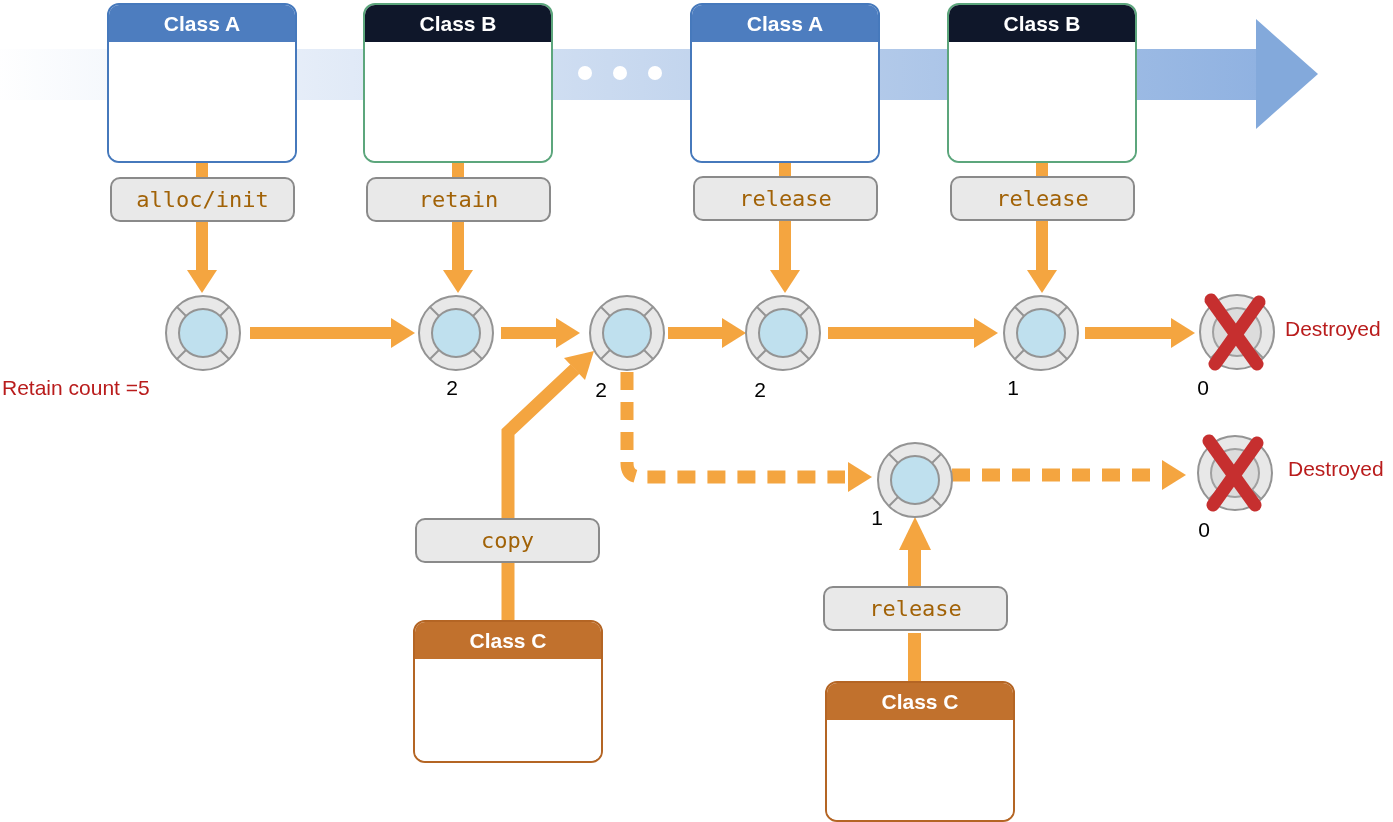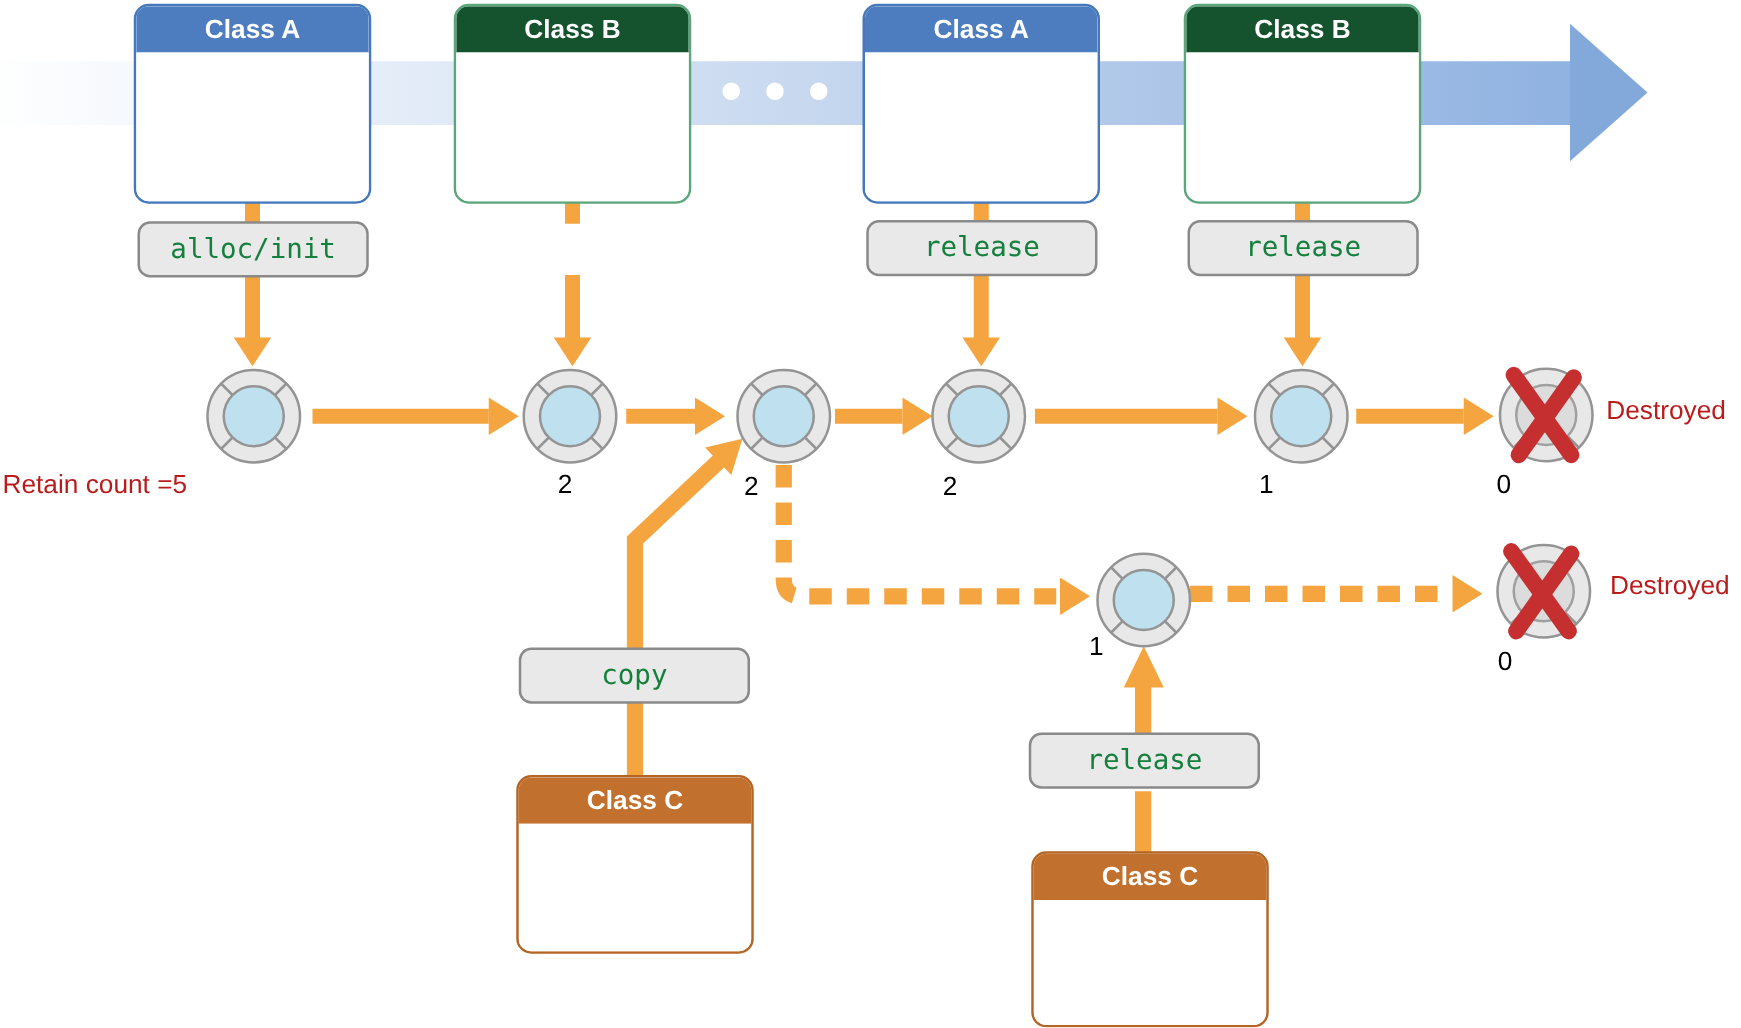--- a/index.html
+++ b/index.html
@@ -20,7 +20,7 @@
   .cbox .hd{height:37px;display:flex;align-items:center;justify-content:center;
         color:#ffffff;font-weight:bold;font-size:21px;}
   .cbox.blue{border:2px solid #4679bc;} .cbox.blue .hd{background:#4d7dbf;}
-  .cbox.green{border:2px solid #5ca67c;} .cbox.green .hd{background:#14532d;}
+  .cbox.green{border:2px solid #5ca67c;} .cbox.green .hd{background:#0f172a;}
   .cbox.brown{border:2px solid #b46524;} .cbox.brown .hd{background:#c1712d;}
   .cbox .bd{background:#ffffff;height:100%;}
 

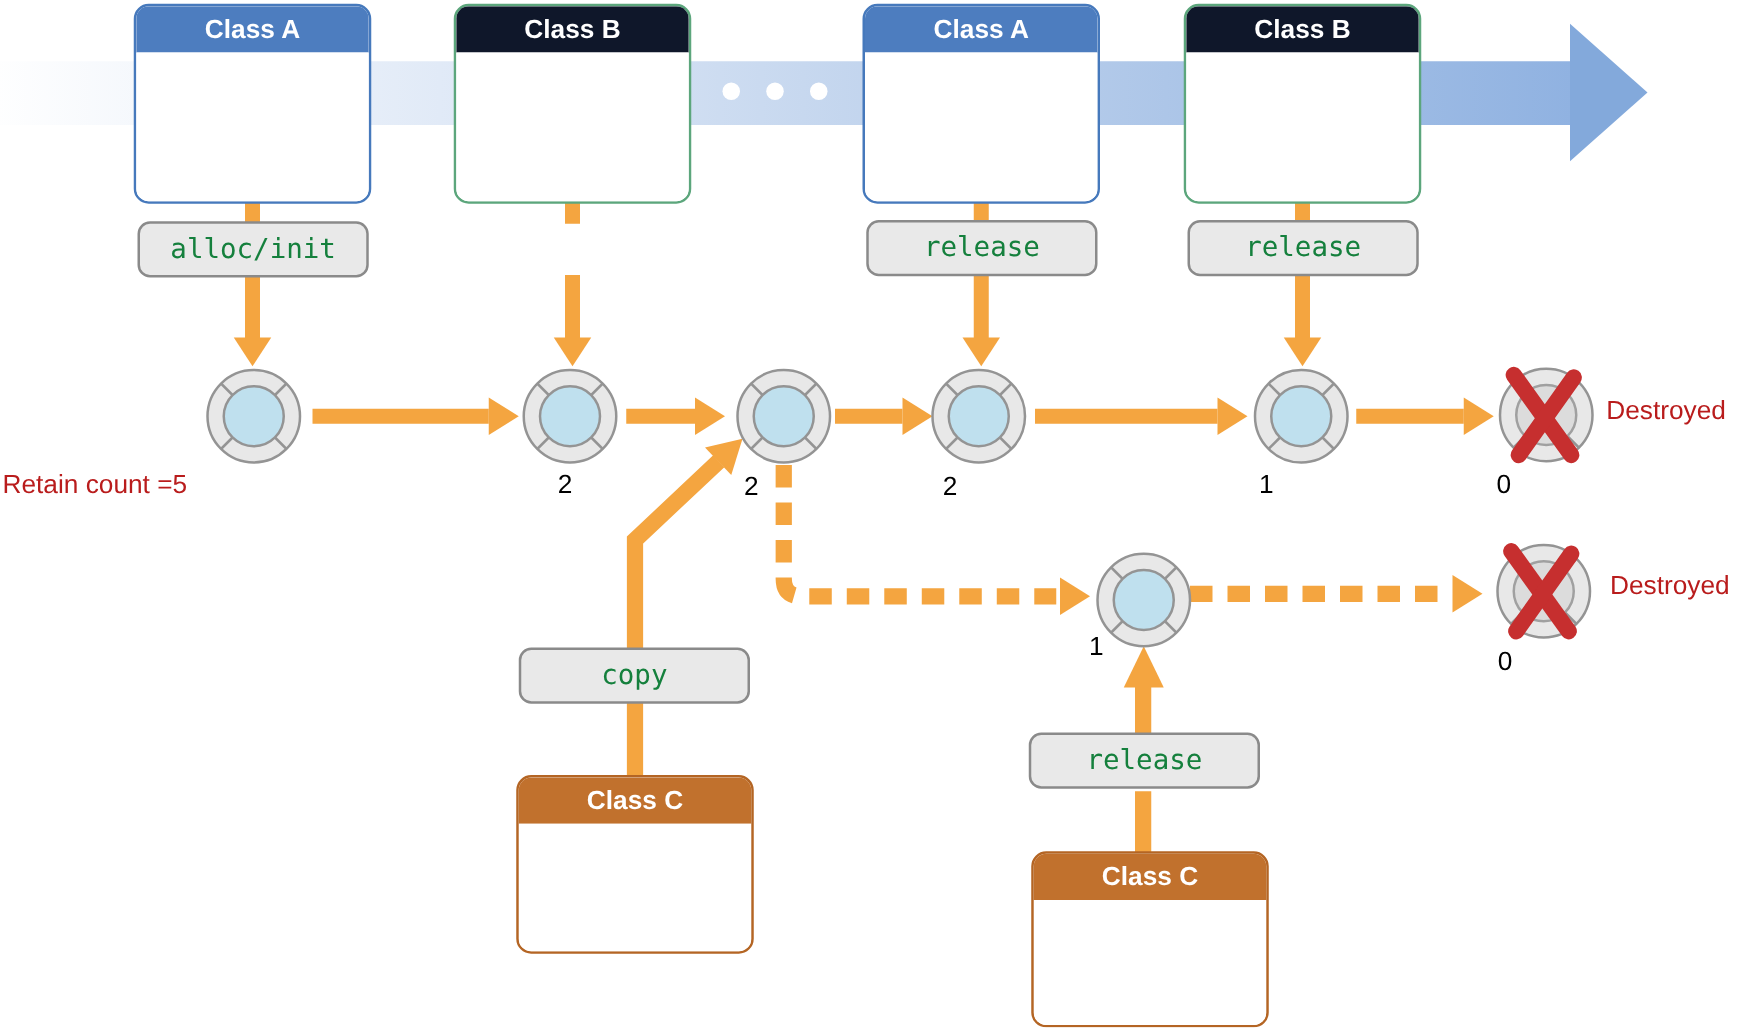--- a/index.html
+++ b/index.html
@@ -28,7 +28,7 @@
   .pill{position:absolute;width:185px;height:45px;box-sizing:border-box;
         background:#e9e9e9;border:2px solid #8a8a8a;border-radius:10px;
         display:flex;align-items:center;justify-content:center;
-        font-family:"DejaVu Sans Mono",monospace;font-size:22px;color:#15803d;}
+        font-family:"DejaVu Sans Mono",monospace;font-size:22px;color:#a16207;}
 
   
   .lbl{position:absolute;font-size:21px;color:#b91c1c;white-space:nowrap;}

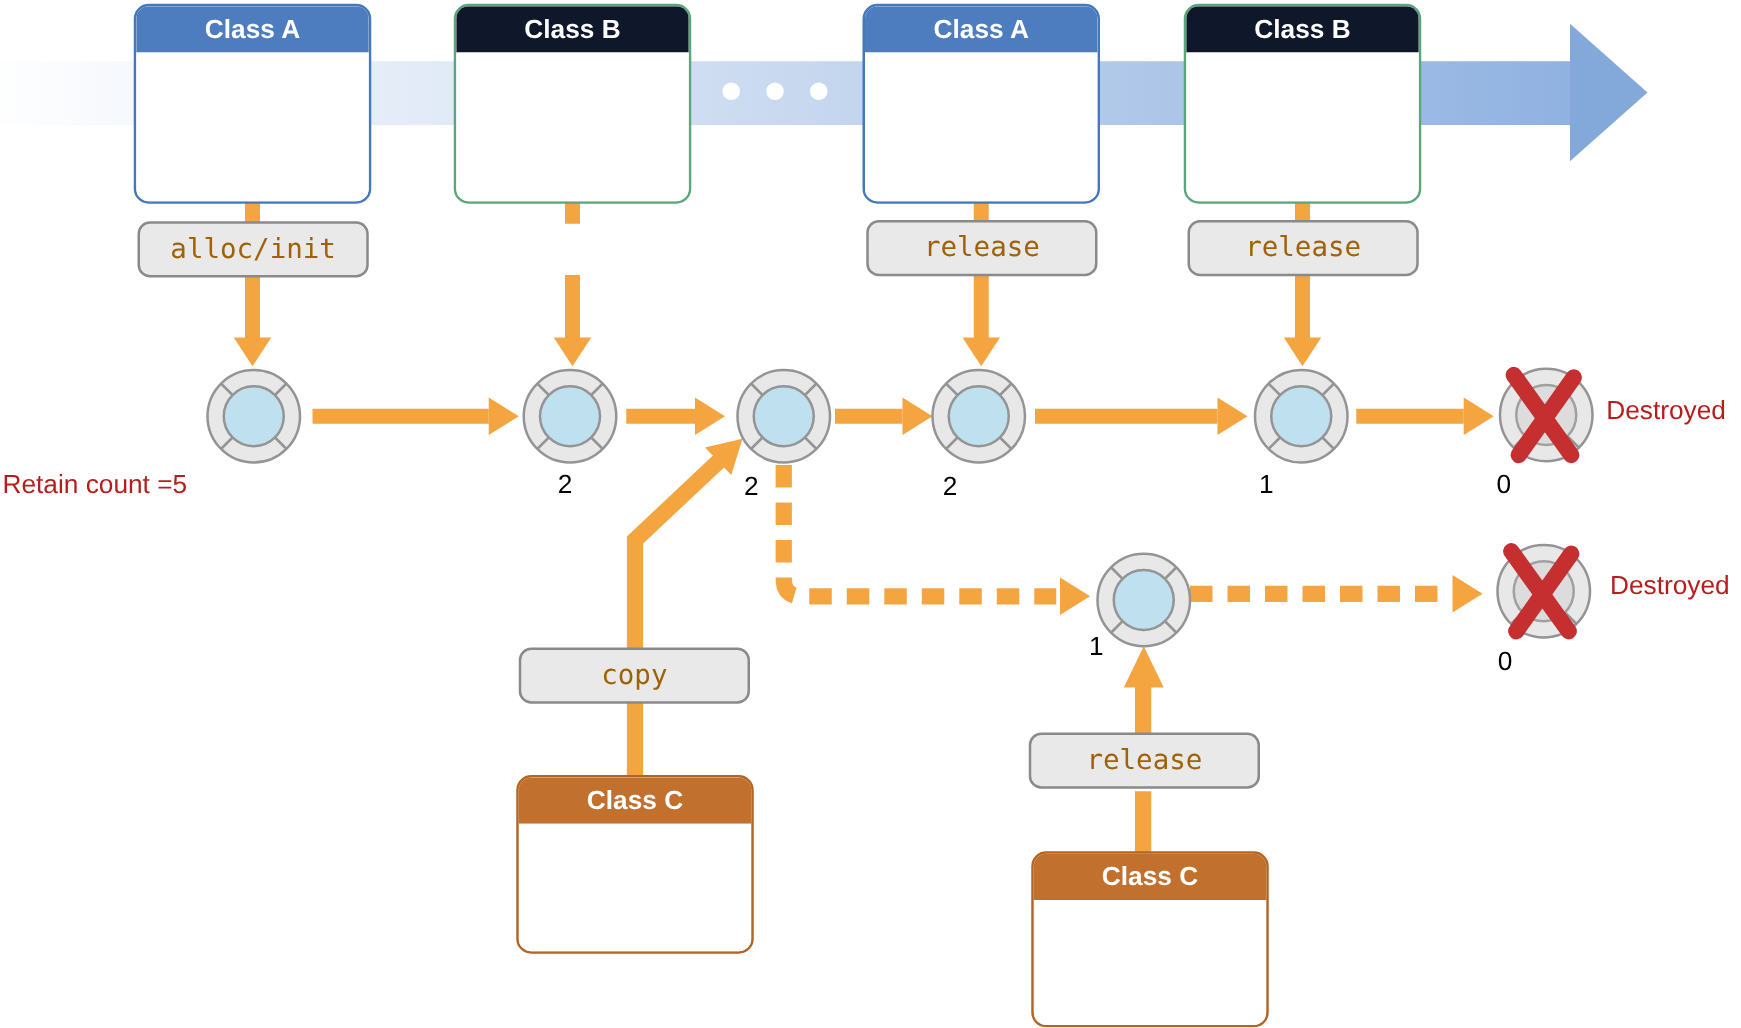--- a/index.html
+++ b/index.html
@@ -176,6 +176,7 @@
   </div>
 
   <div class="pill" style="left:110px;top:177px;">alloc/init</div>
+  <div class="pill" style="left:366px;top:177px;">retain</div>
   <div class="pill" style="left:693px;top:176px;">release</div>
   <div class="pill" style="left:950px;top:176px;">release</div>
   <div class="pill" style="left:415px;top:518px;">copy</div>

